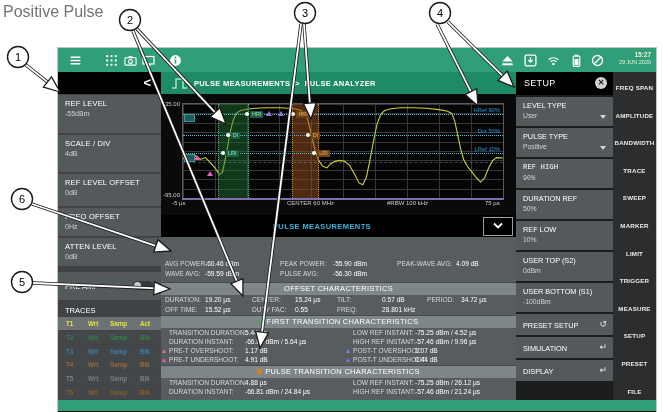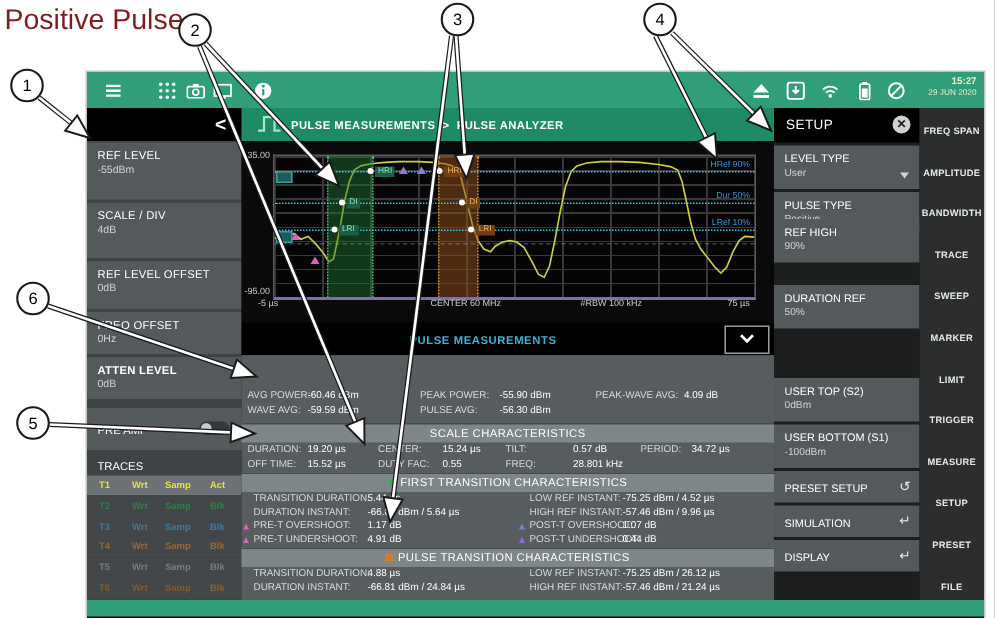--- a/index.html
+++ b/index.html
@@ -6,7 +6,7 @@
   #stage{position:relative;width:663px;height:412px;background:#fff;overflow:hidden;
          font-family:"Liberation Sans",sans-serif;-webkit-font-smoothing:antialiased;}
   .abs{position:absolute;}
-  #caption{left:3px;top:3px;font-size:19px;color:#7f1d1d;}
+  #caption{left:3px;top:3px;font-size:16px;color:#737373;}
   
   #screen{left:58px;top:48px;width:598px;height:364px;background:#0a0a0b;outline:1px solid #c4c4c4;}
   .greenbar{background:#2f9e79;}

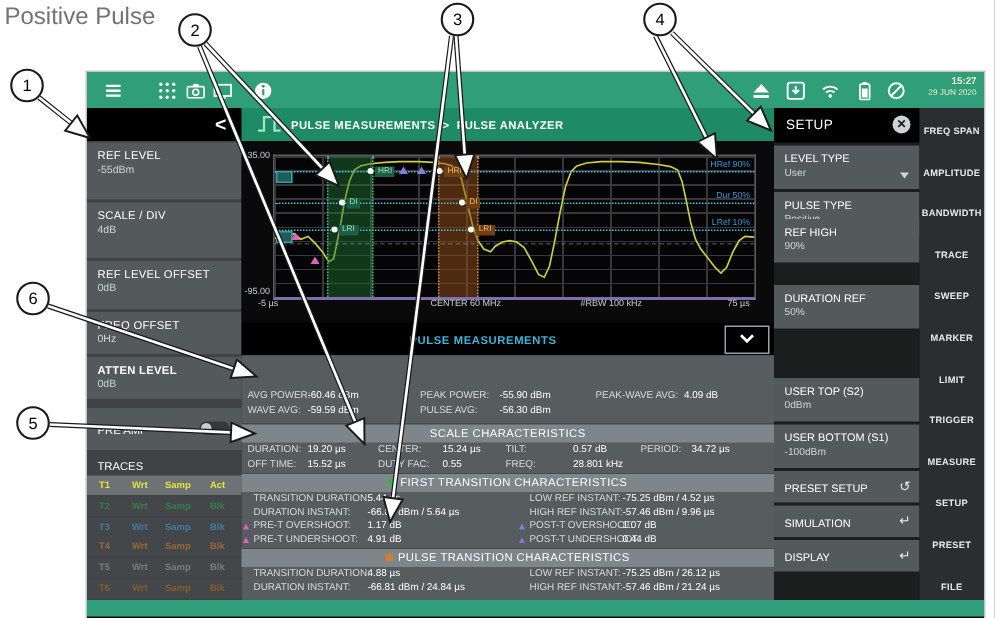--- a/index.html
+++ b/index.html
@@ -398,7 +398,7 @@
           <span class="vl">User</span>
           <span class="caret"></span>
         </div>
-        <div class="setbtn" style="top: 74px; height: 29px;">
+        <div class="setbtn" style="top: 87px; height: 29px; font-family: Liberation Mono, monospace;">
           <span class="lb">REF HIGH</span>
           <span class="vl">90%</span>
         </div>

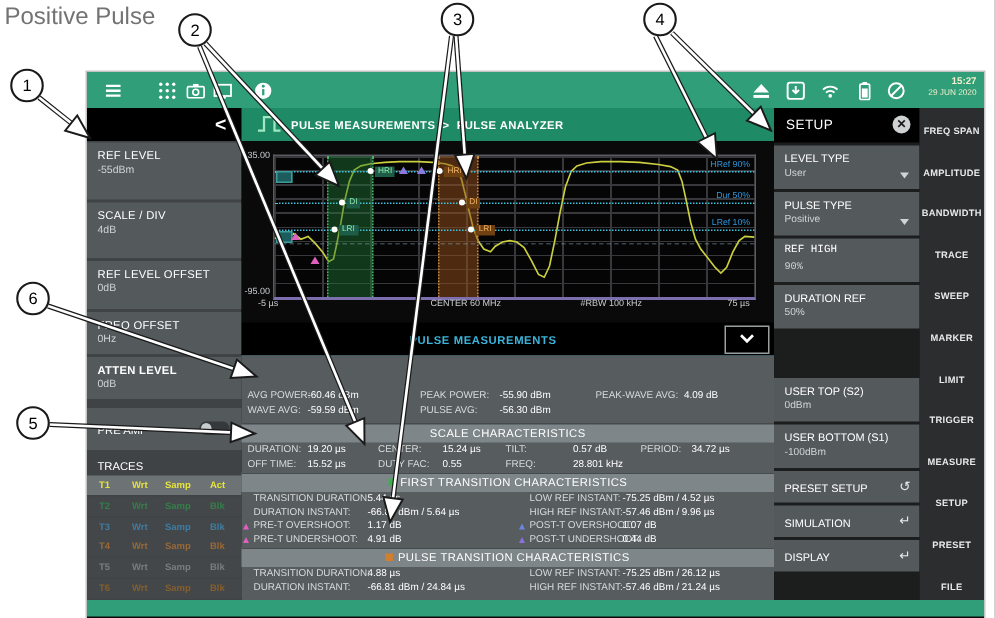--- a/index.html
+++ b/index.html
@@ -405,6 +405,10 @@
         <div class="setbtn" style="top: 118px; height: 29px;">
           <span class="lb">DURATION REF</span>
           <span class="vl">50%</span>
+        </div>
+        <div class="setbtn" style="top: 149px; height: 29px;">
+          <span class="lb">REF LOW</span>
+          <span class="vl">10%</span>
         </div>
         <div class="setbtn" style="top: 180px; height: 29px;">
           <span class="lb">USER TOP (S2)</span>

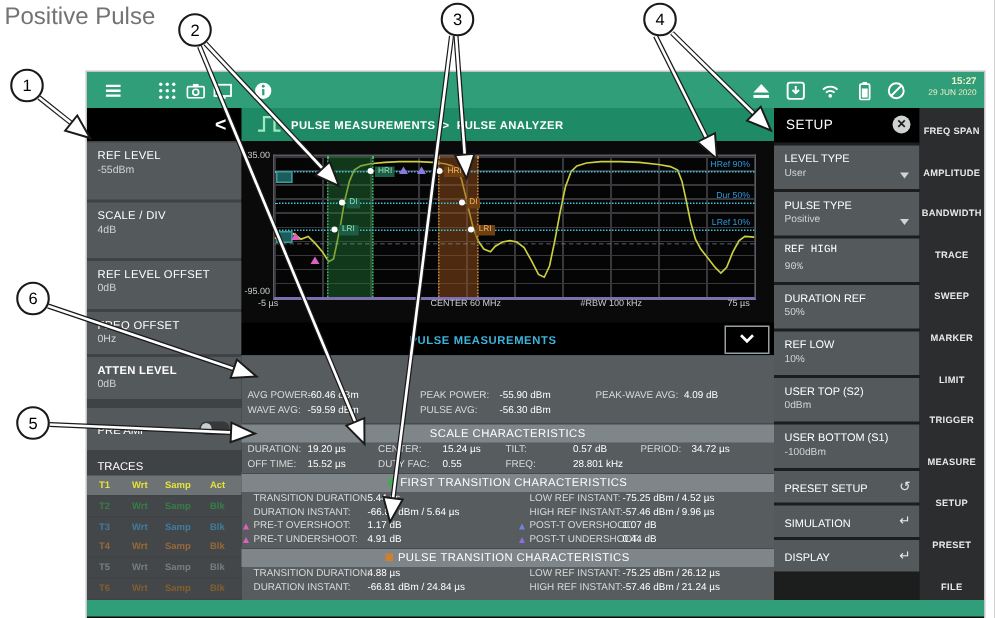--- a/index.html
+++ b/index.html
@@ -202,7 +202,7 @@
           <div class="vl">0Hz</div>
         </div>
         <div class="sbtn" style="top: 144px; height: 28px;">
-          <div class="lb" style="position: absolute; left: 7px; font-size: 7.5px; top: 4px; font-weight: bold;">ATTEN LEVEL</div>
+          <div class="lb" style="position: absolute; left: 7px; font-size: 7.5px; top: 4px;">ATTEN LEVEL</div>
           <div class="vl">0dB</div>
         </div>
         <div class="sbtn" style="top: 178px; height: 28px;">

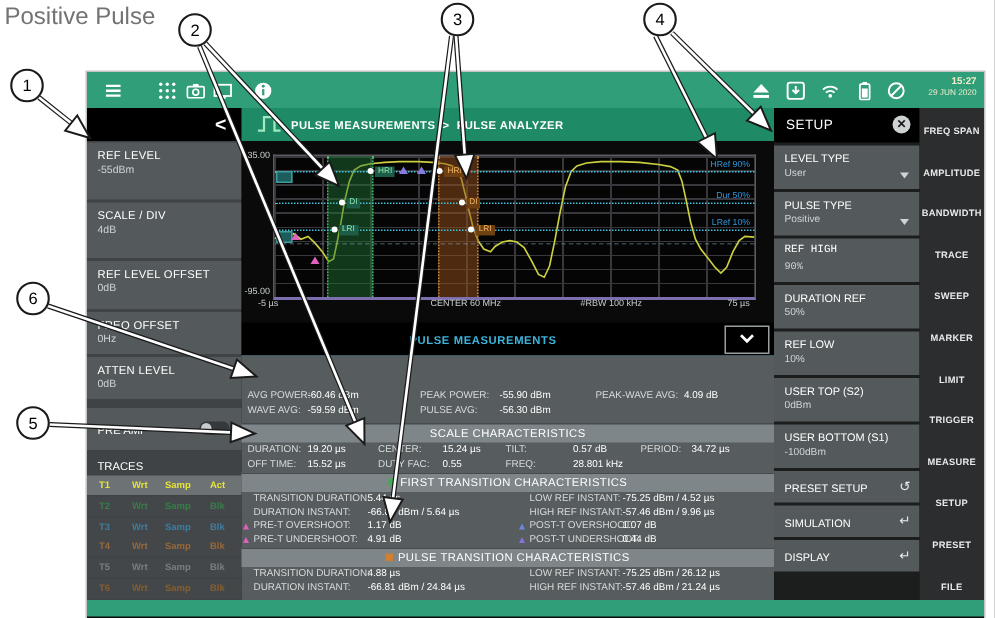--- a/index.html
+++ b/index.html
@@ -320,7 +320,7 @@
           <span class="l" style="left: 119px;">PULSE AVG:</span>
           <span class="v" style="left: 172px;">-56.30 dBm</span>
         </div>
-        <div class="thead" style="top: 45px;"><span>SCALE CHARACTERISTICS</span></div>
+        <div class="thead" style="top: 45px;"><span>OFFSET CHARACTERISTICS</span></div>
         <div class="mrow" style="top: 58px;">
           <span class="l" style="left: 4px;">DURATION:</span>
           <span class="v" style="left: 44px;">19.20 µs</span>

